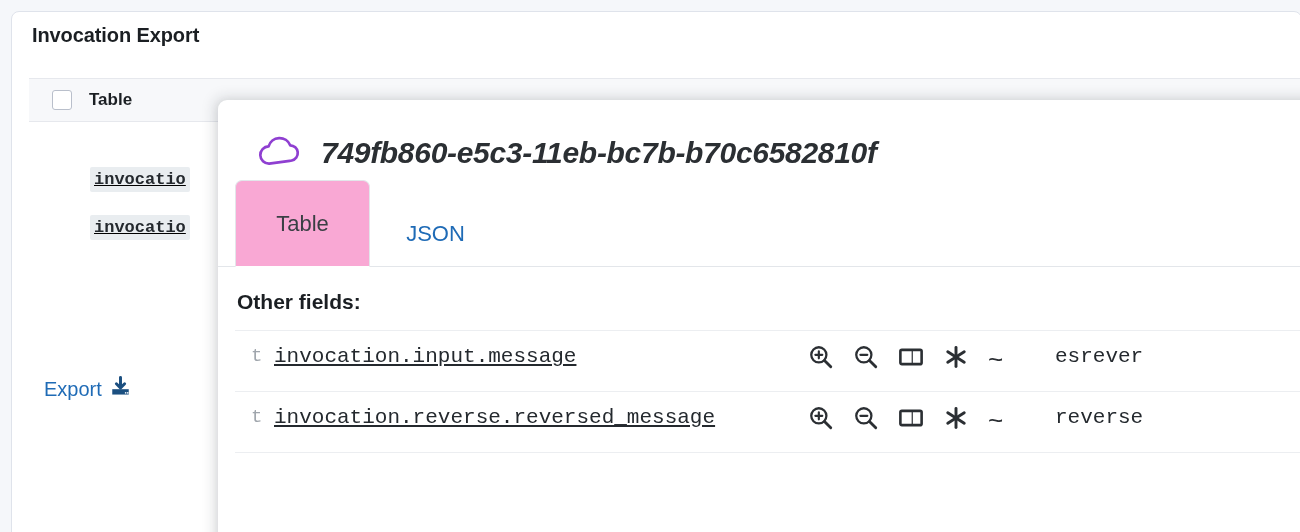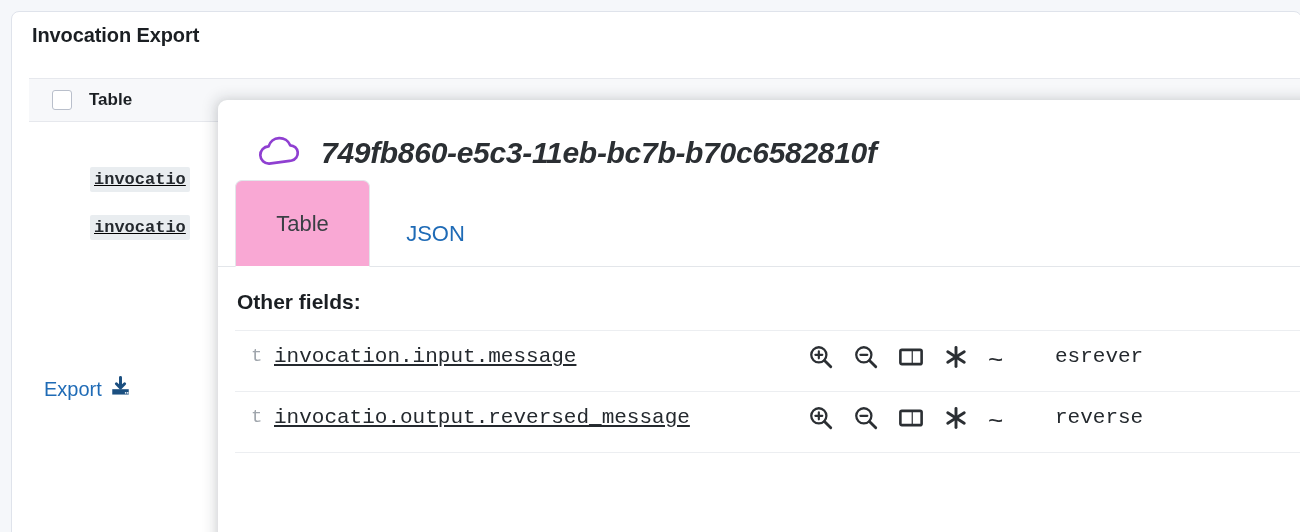--- a/index.html
+++ b/index.html
@@ -338,7 +338,7 @@
 
     <div class="trow">
       <div class="tcol-type">t</div>
-      <div class="tcol-name">invocatio.output.reversed_message</div>
+      <div class="tcol-name">invocation.reverse.reversed_message</div>
       <div class="tcol-actions">
         <span class="act">
           <svg width="26" height="26" viewBox="0 0 24 24" aria-hidden="true">

